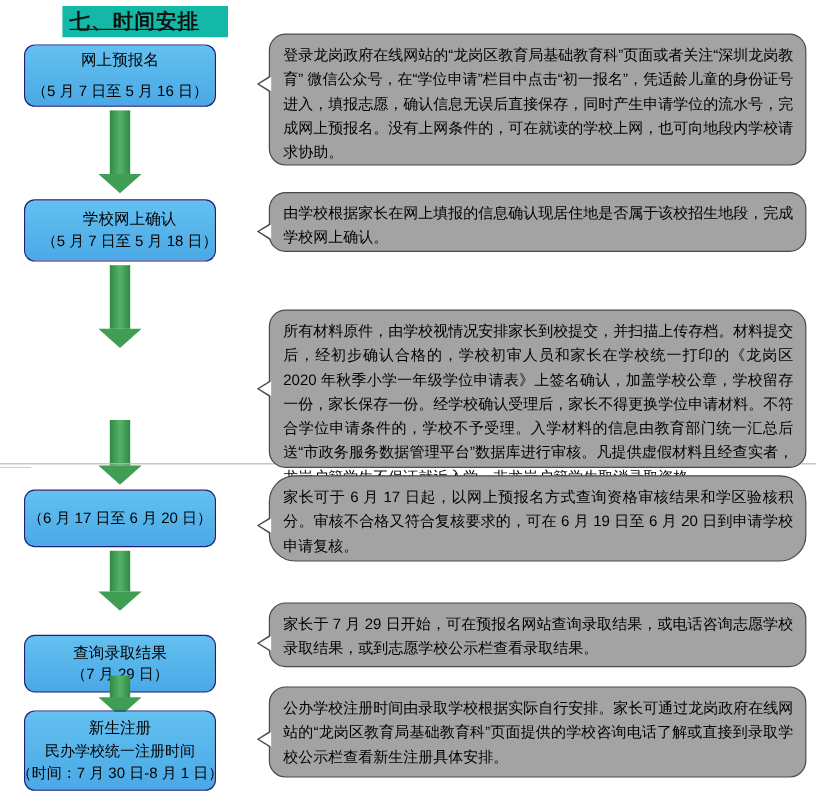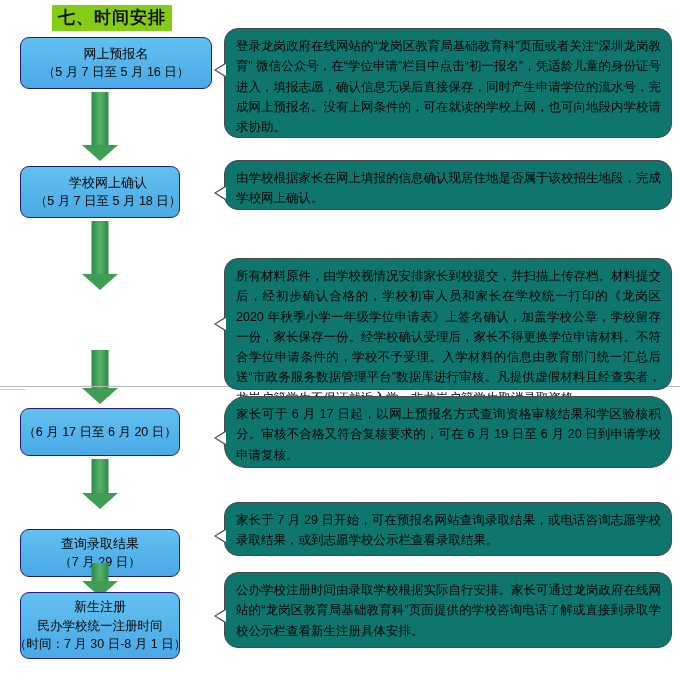--- a/index.html
+++ b/index.html
@@ -29,10 +29,11 @@
     font-size: 17px;
     font-weight: bold;
     color: #111111;
-    background: #84cc16;
-    padding: 1px 6px 2px 6px;
+    background: #14b8a6;
+    padding: 1px 24px 2px 6px;
     letter-spacing: 1px;
     white-space: nowrap;
+    text-decoration: underline;
   }
 
   

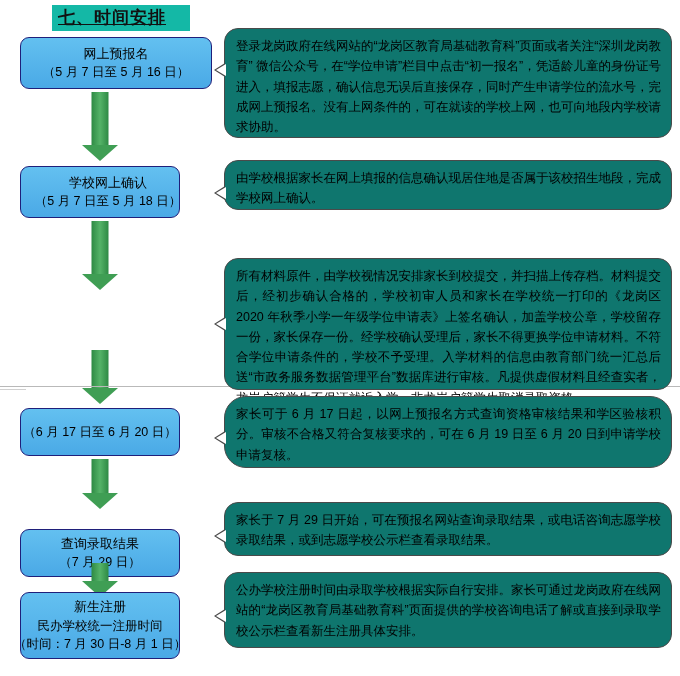--- a/index.html
+++ b/index.html
@@ -146,7 +146,7 @@
 
   <div class="title">七、时间安排</div>
 
-  <div class="node" style="left:20px; top:37px; width:192px; height:52px;">
+  <div class="node" style="left:20px; top:37px; width:160px; height:52px;justify-content:space-between;">
     <span class="ln l1">网上预报名</span>
     <span class="ln">（5 月 7 日至 5 月 16 日）</span>
   </div>

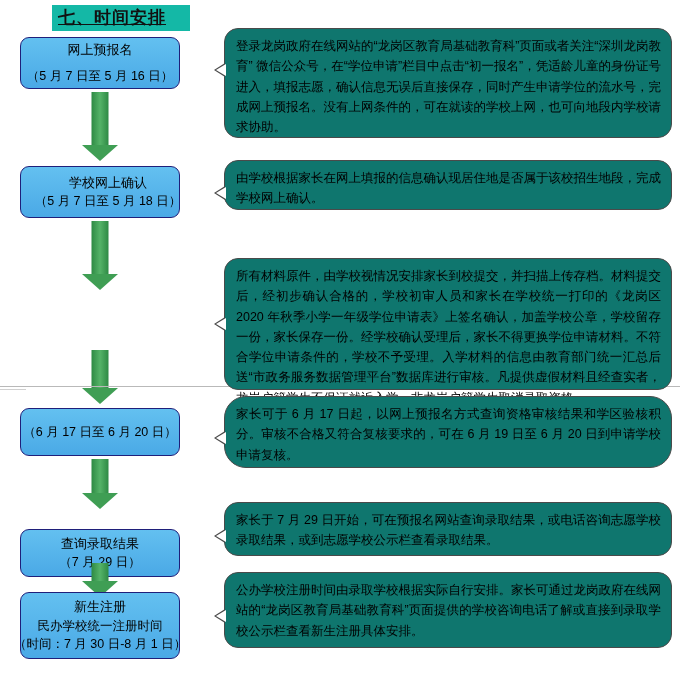--- a/index.html
+++ b/index.html
@@ -92,7 +92,7 @@
     box-sizing: border-box;
     border: 1px solid #4a4a4a;
     border-radius: 14px;
-    background: #0f766e;
+    background: #a3a3a3;
     color: #000000;
     font-size: 12.5px;
     line-height: 1.62;

